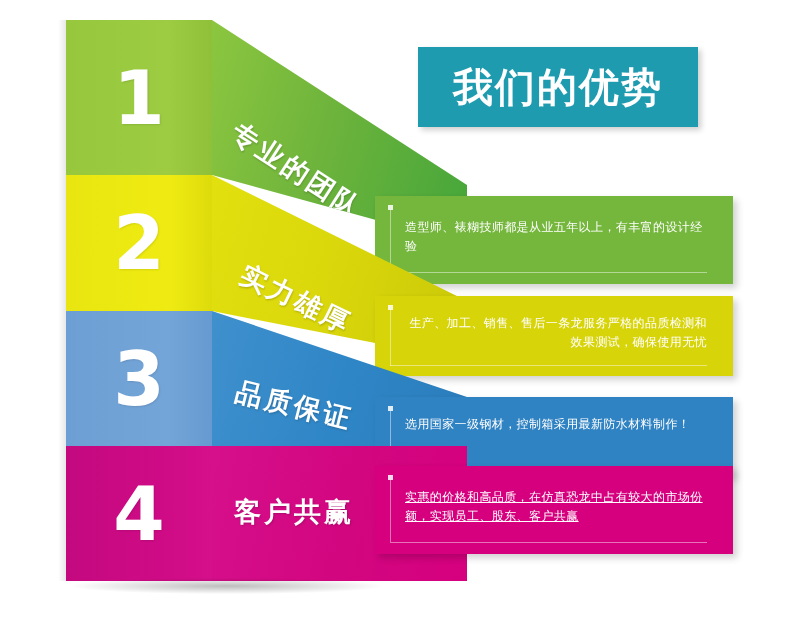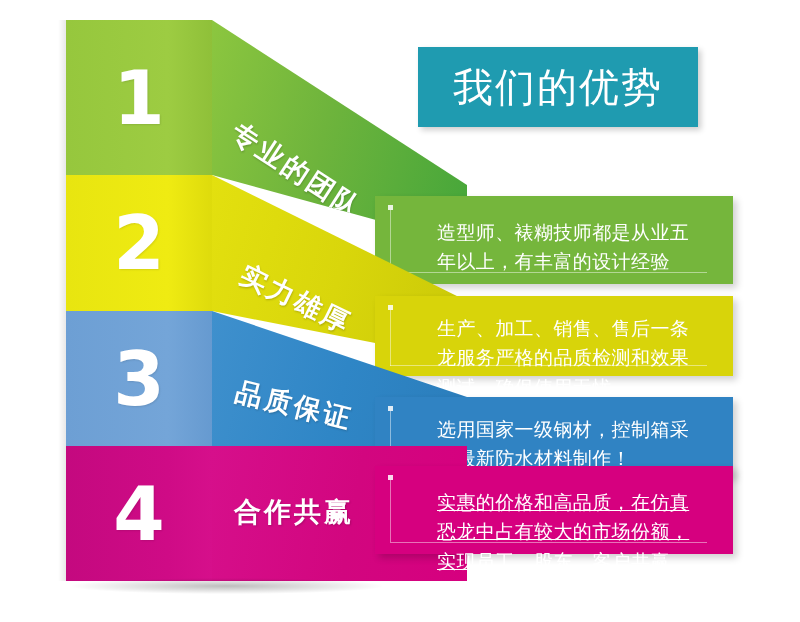--- a/index.html
+++ b/index.html
@@ -34,7 +34,7 @@
   .title-banner .title-text {
     color: #ffffff;
     font-size: 40px;
-    font-weight: normal;
+    font-weight: bold;
     letter-spacing: 2px;
     line-height: 1;
     white-space: nowrap;

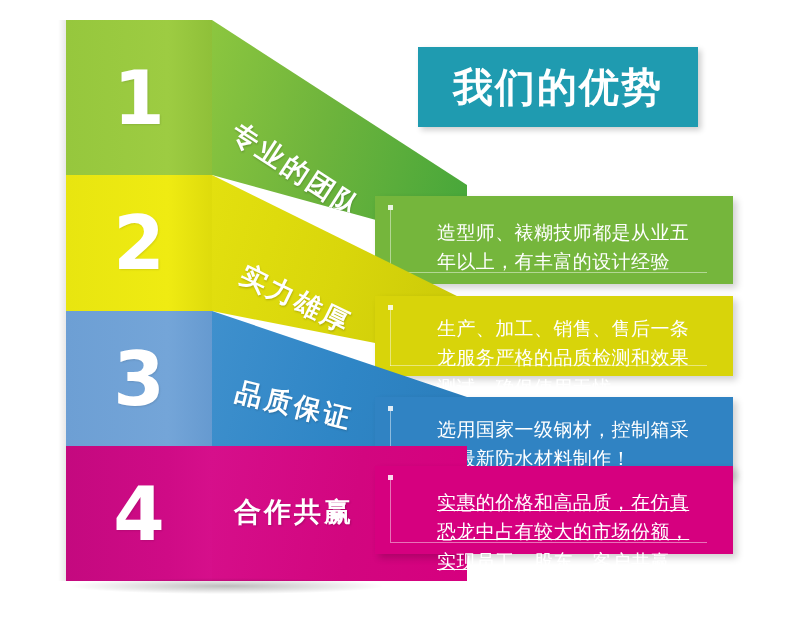--- a/index.html
+++ b/index.html
@@ -115,10 +115,9 @@
     left: 30px;
     right: 26px;
     color: #ffffff;
-    font-size: 19px;
+    font-size: 12px;
     line-height: 1.55;
     letter-spacing: 0.4px;
-    margin-left: 32px;
   }
 
   

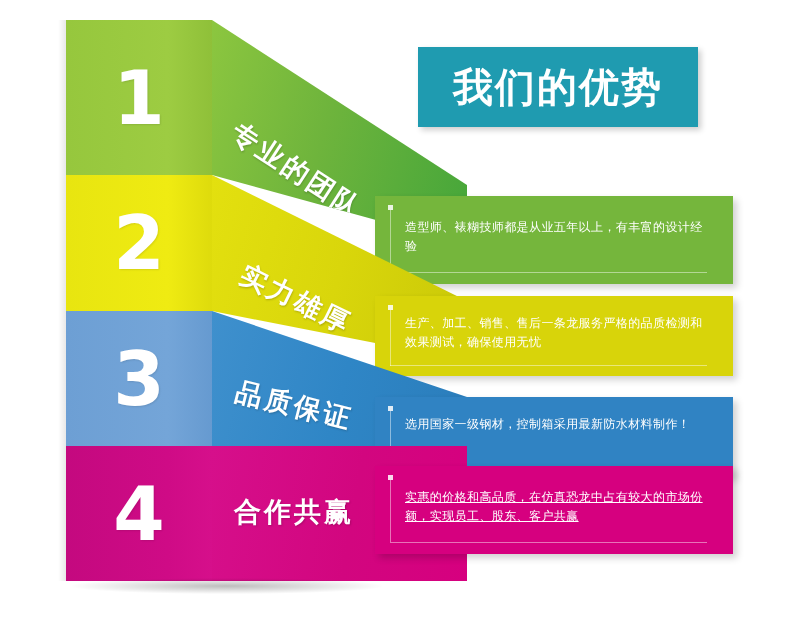--- a/index.html
+++ b/index.html
@@ -162,7 +162,7 @@
   }
   #row2 .panel .guide-v { height: 56px; }
   #row2 .panel .guide-h { top: 69px; width: 317px; }
-  #row2 .panel .ptext { top: 18px; }
+  #row2 .panel .ptext { top: 18px; text-align: right; }
 
   
   #row3 { top: 311px; height: 135px; }

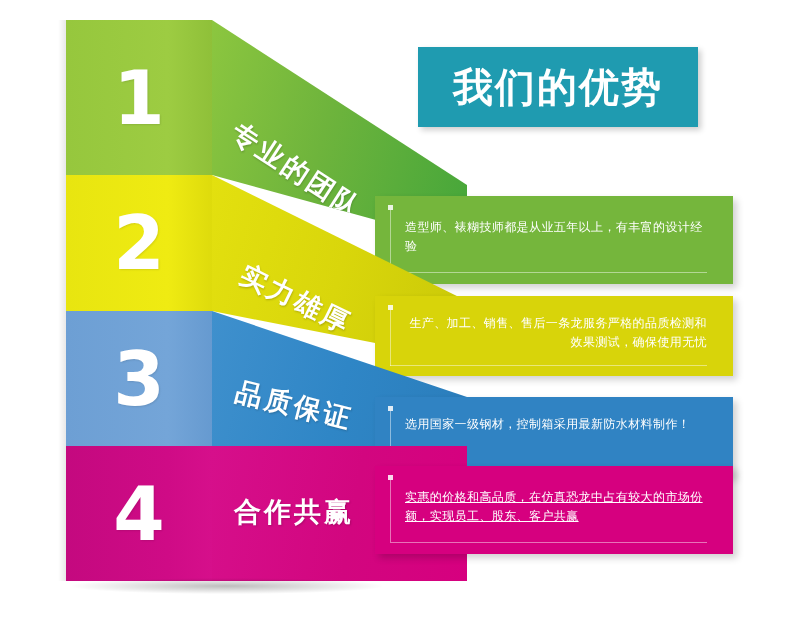--- a/index.html
+++ b/index.html
@@ -287,7 +287,7 @@
       <span class="num">4</span>
     </div>
     <div class="ribbon">
-      <span class="ribbon-label">合作共赢</span>
+      <span class="ribbon-label">客户共赢</span>
     </div>
     <div class="panel">
       <span class="bullet"></span>

